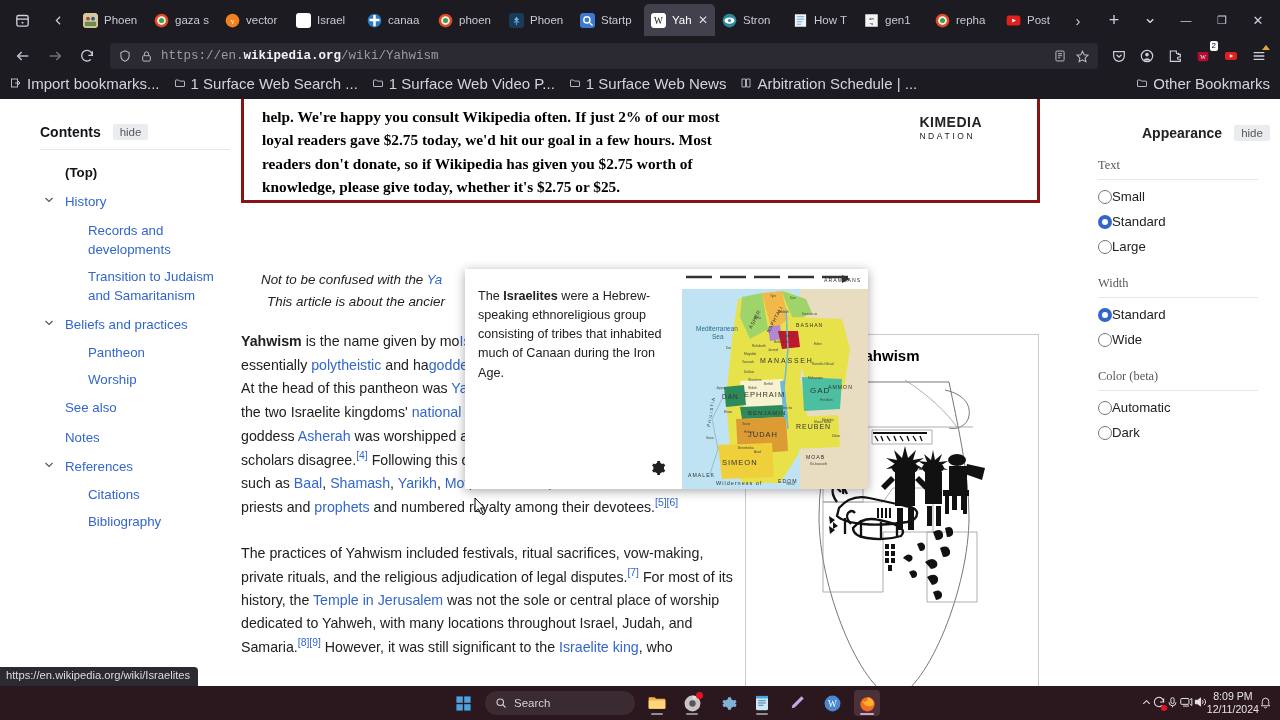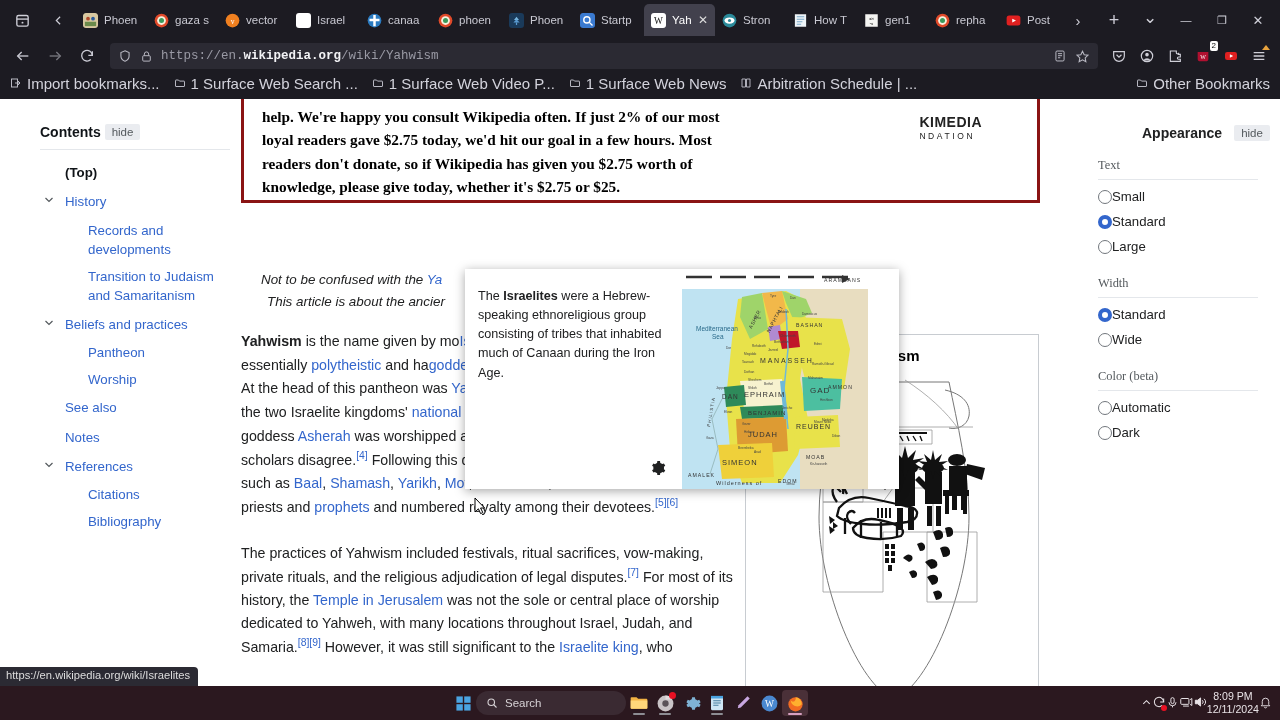--- a/index.html
+++ b/index.html
@@ -49,7 +49,7 @@
 
   
   .toc { position:absolute; left:40px; top:25px; width:190px; font-size:13.3px; }
-  .toc-head { display:flex; align-items:center; gap:4px; }
+  .toc-head { display:flex; align-items:center; gap:12px; }
   .toc-title { font-weight:700; font-size:14px; color:#101418; }
   .hide-btn { background:#eaecf0; color:#54595d; font-size:11.5px; padding:2px 7px; border-radius:2px; }
   .toc-rule { border-top:1px solid #e4e7eb; margin:9px 0 8px 0; }

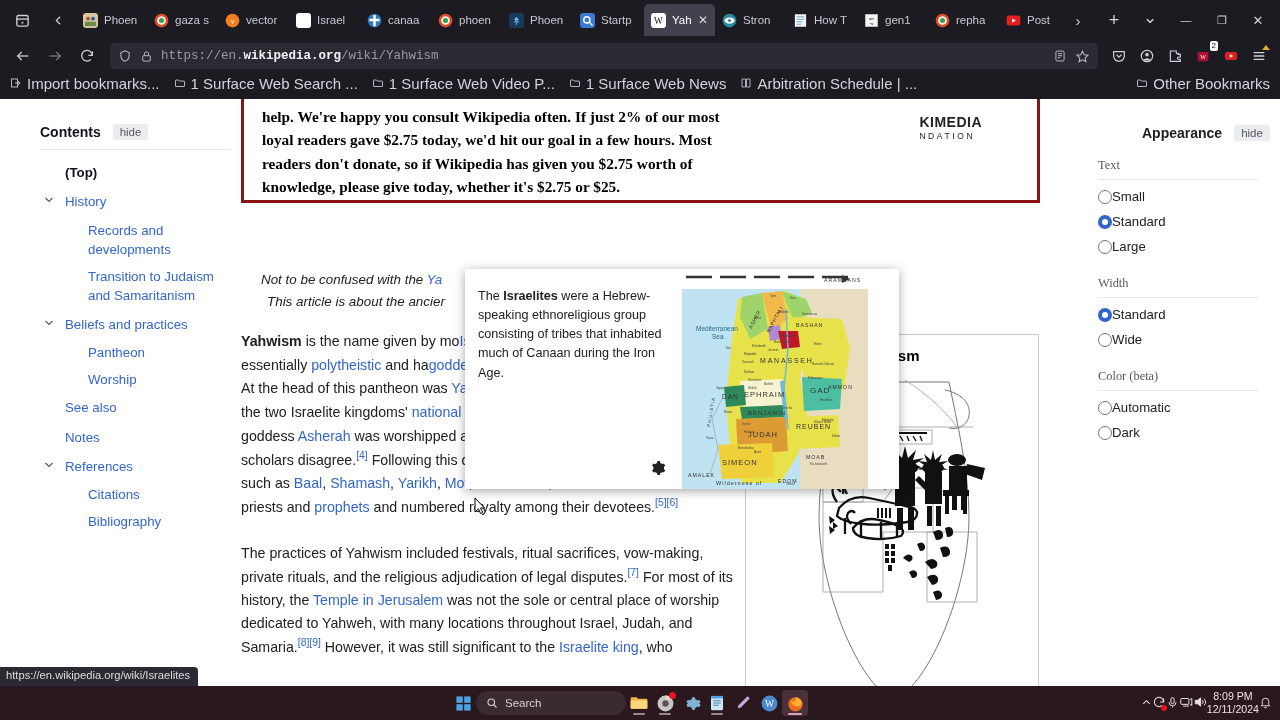--- a/index.html
+++ b/index.html
@@ -105,7 +105,7 @@
 
   
   .popup {
-    position:absolute; left:465px; top:170px; width:434px; height:220px;
+    position:absolute; left:465px; top:170px; width:403px; height:220px;
     background:#fff; box-shadow:0 2px 10px rgba(0,0,0,.35);
     overflow:hidden;
   }

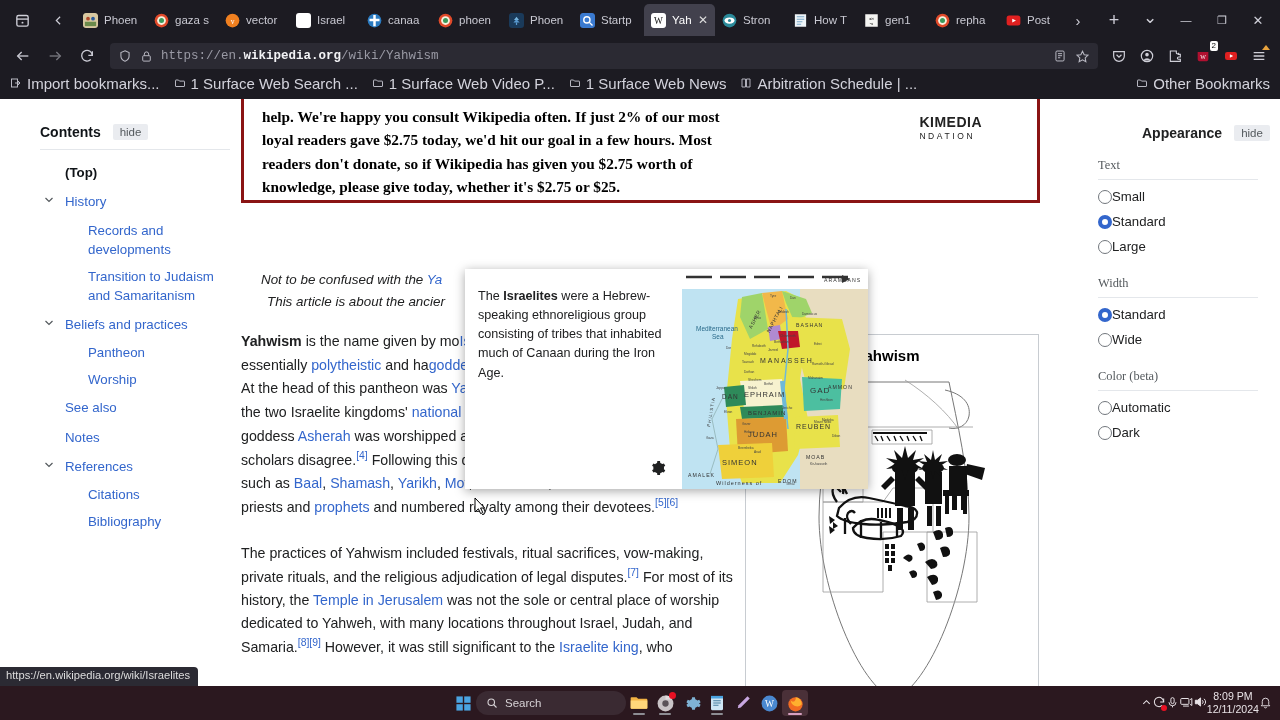--- a/index.html
+++ b/index.html
@@ -126,7 +126,7 @@
 
   
   #taskbar { position:absolute; left:0; top:686px; width:1280px; height:34px; background:#2b181f; display:flex; align-items:center; }
-  .tb-center { position:absolute; left:450px; display:flex; align-items:center; }
+  .tb-center { position:absolute; left:450px; display:flex; align-items:center; gap:9px; }
   .tb-ico { width:26px; height:26px; display:flex; align-items:center; justify-content:center; position:relative; }
   .tb-search { width:150px; height:24px; border-radius:12px; background:#3a2a32; display:flex; align-items:center; gap:7px; padding:0 10px; color:#d7d2d5; font-size:11.5px; }
   .tb-right { position:absolute; right:8px; display:flex; align-items:center; color:#e8e2e6; font-size:11px; }

